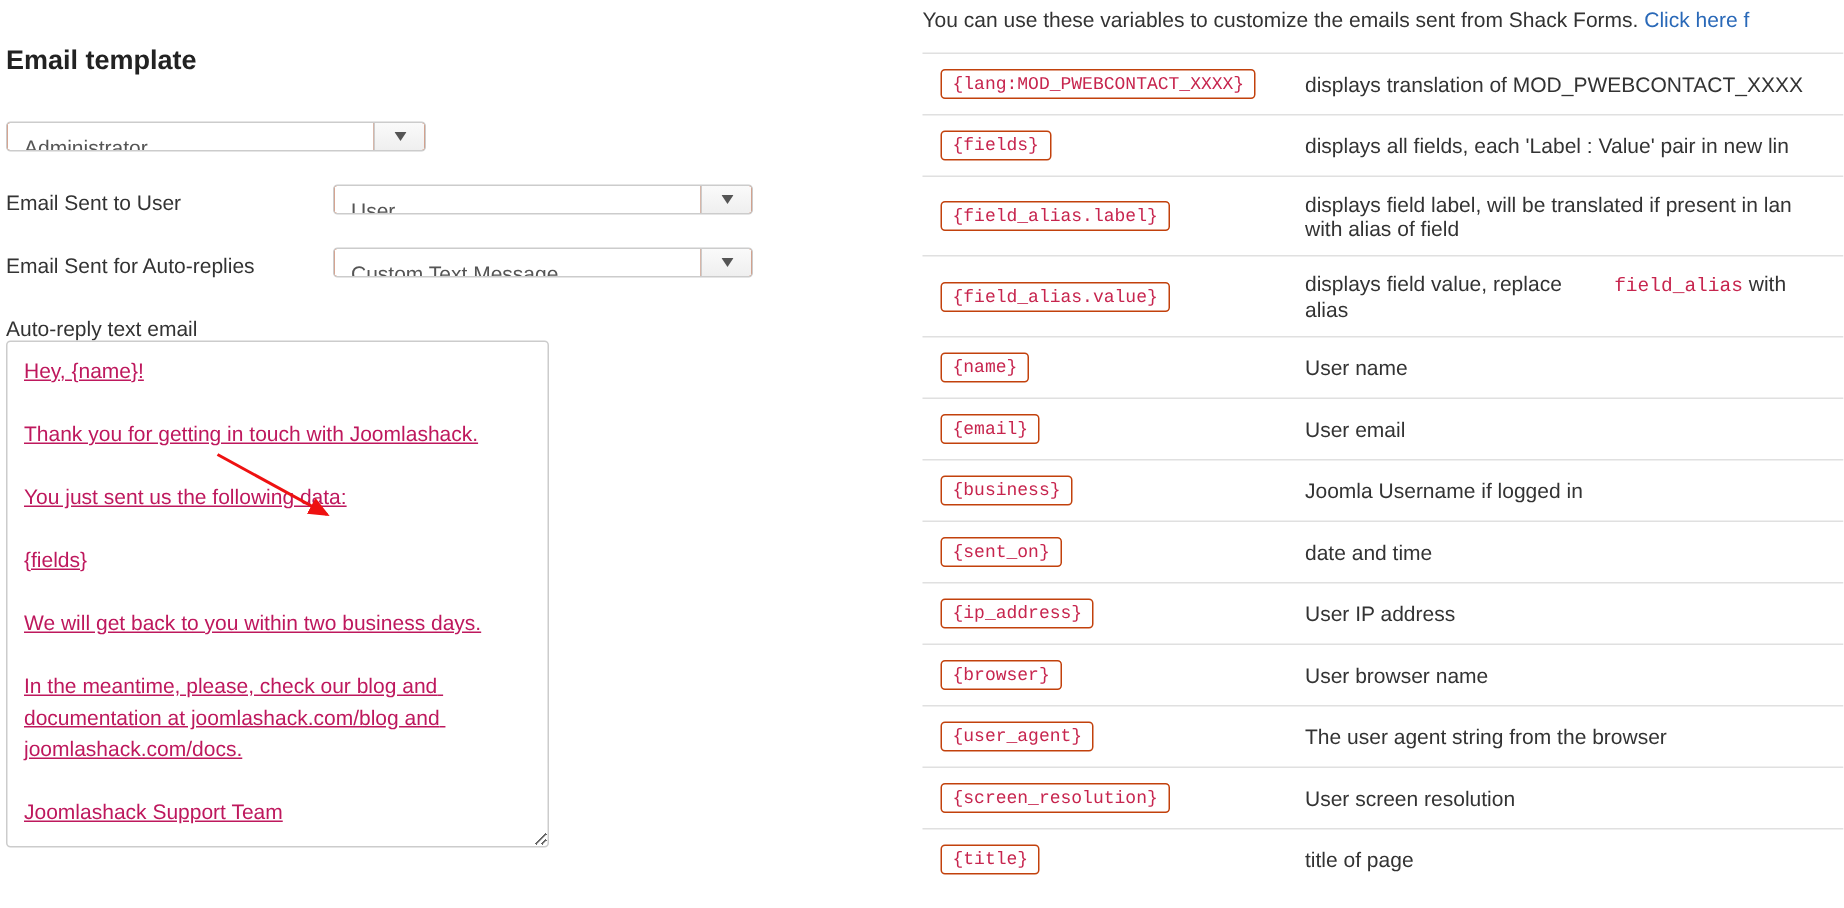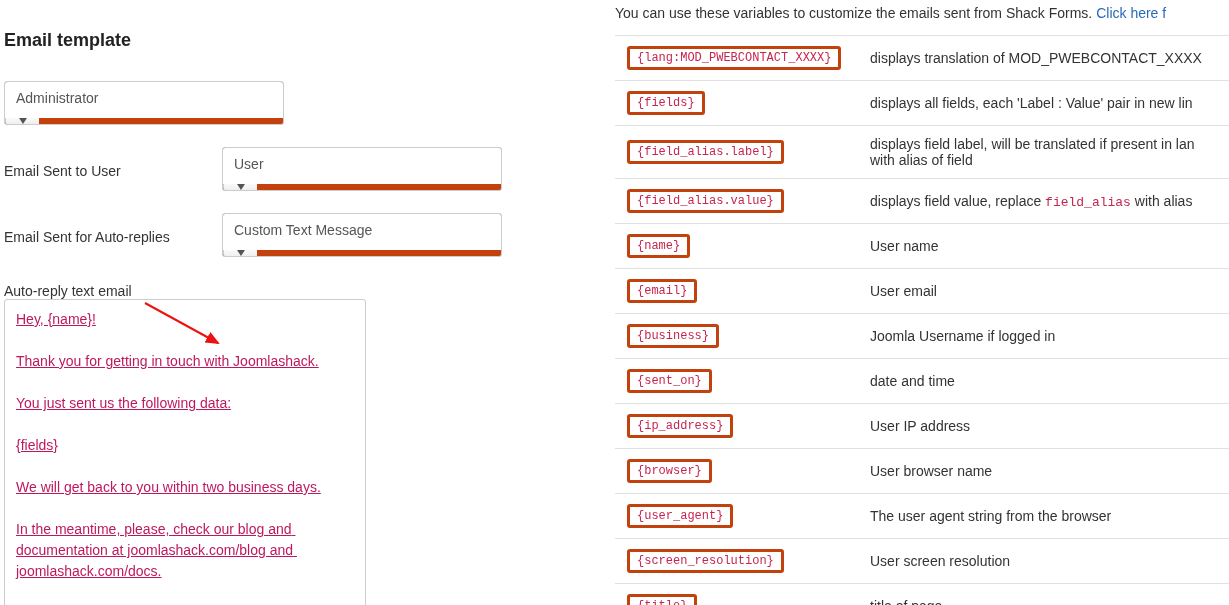--- a/index.html
+++ b/index.html
@@ -107,7 +107,7 @@
   code.var {
     display: inline-block;
     color: #c7254e;
-    border: 3px solid #c2410c;
+    border: 1px solid #c2410c;
     background: #fff;
     padding: 2px 7px;
     border-radius: 3px;

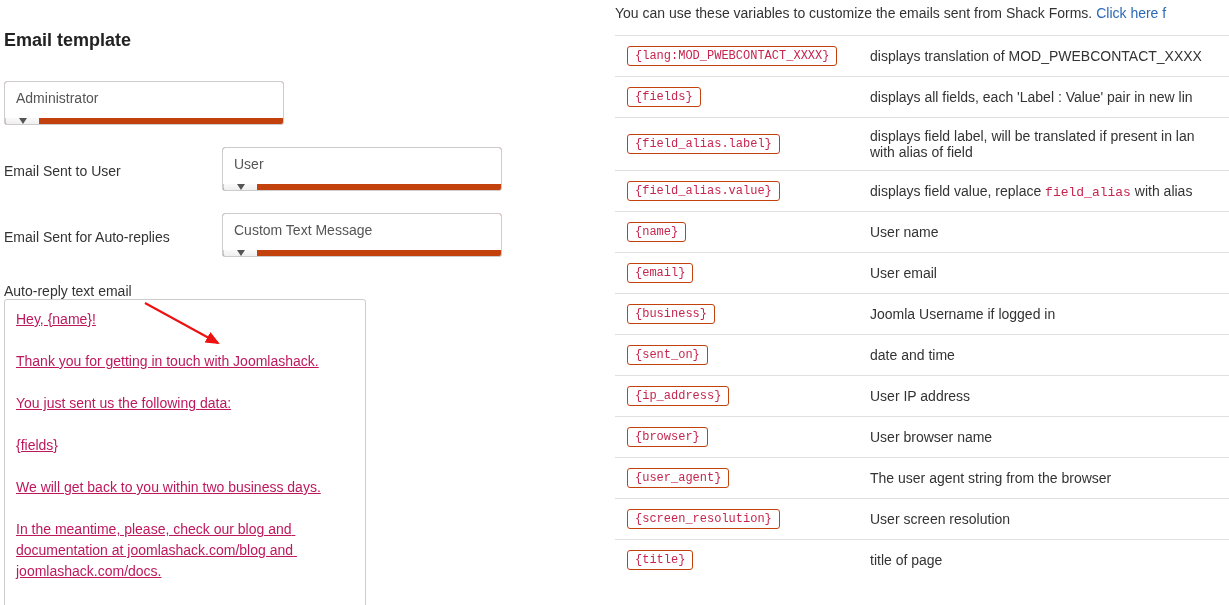--- a/index.html
+++ b/index.html
@@ -48,12 +48,11 @@
   .select-wrap {
     display: flex;
     width: 280px;
-    height: 44px;
+    height: 20px;
     border: 1px solid #ccc;
     border-radius: 3px;
     background: #c2410c;
     overflow: hidden;
-    flex-direction: column;
   }
   .select-main {
     flex: 1;

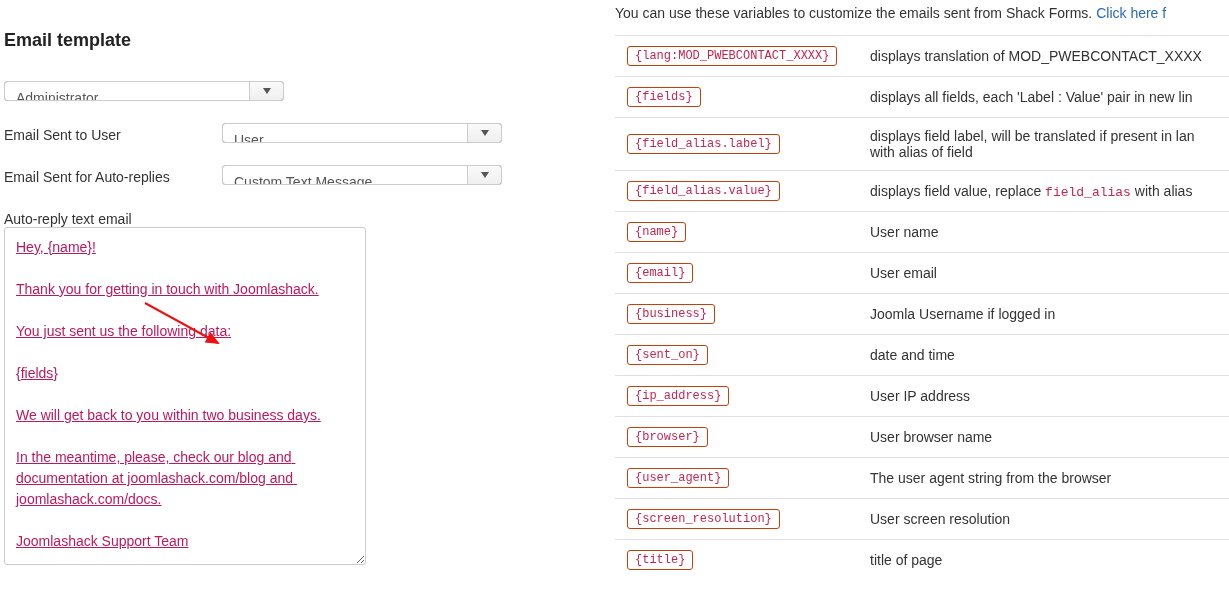--- a/index.html
+++ b/index.html
@@ -117,6 +117,7 @@
     color: #c7254e;
     font-family: "Courier New", monospace;
     font-size: 13px;
+    margin-left: 31px;
   }
   
   .arrow {

